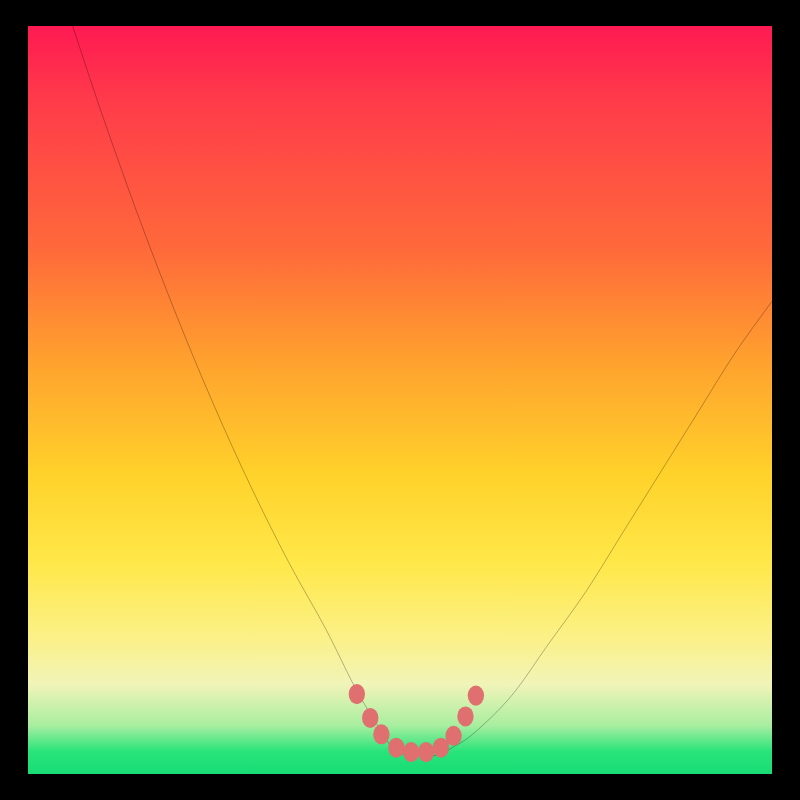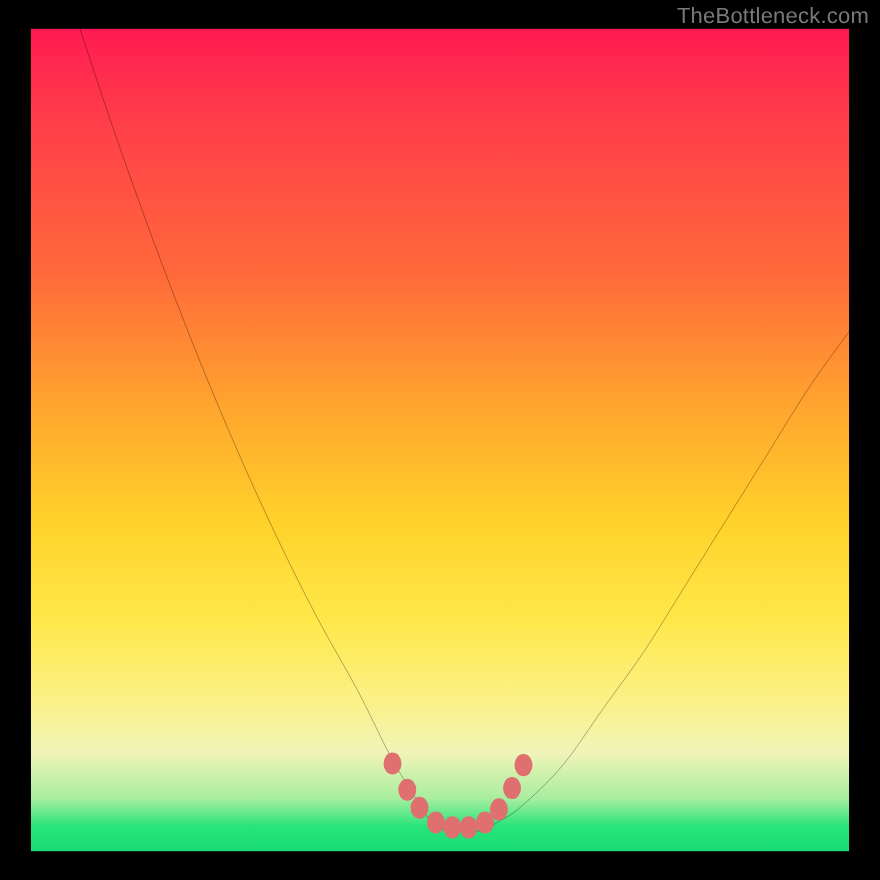--- a/index.html
+++ b/index.html
@@ -87,7 +87,6 @@
     </svg>
   </div>
 
-  <div class="watermark">TheBottleneck.com</div>
 </div>
 
 </body></html>

